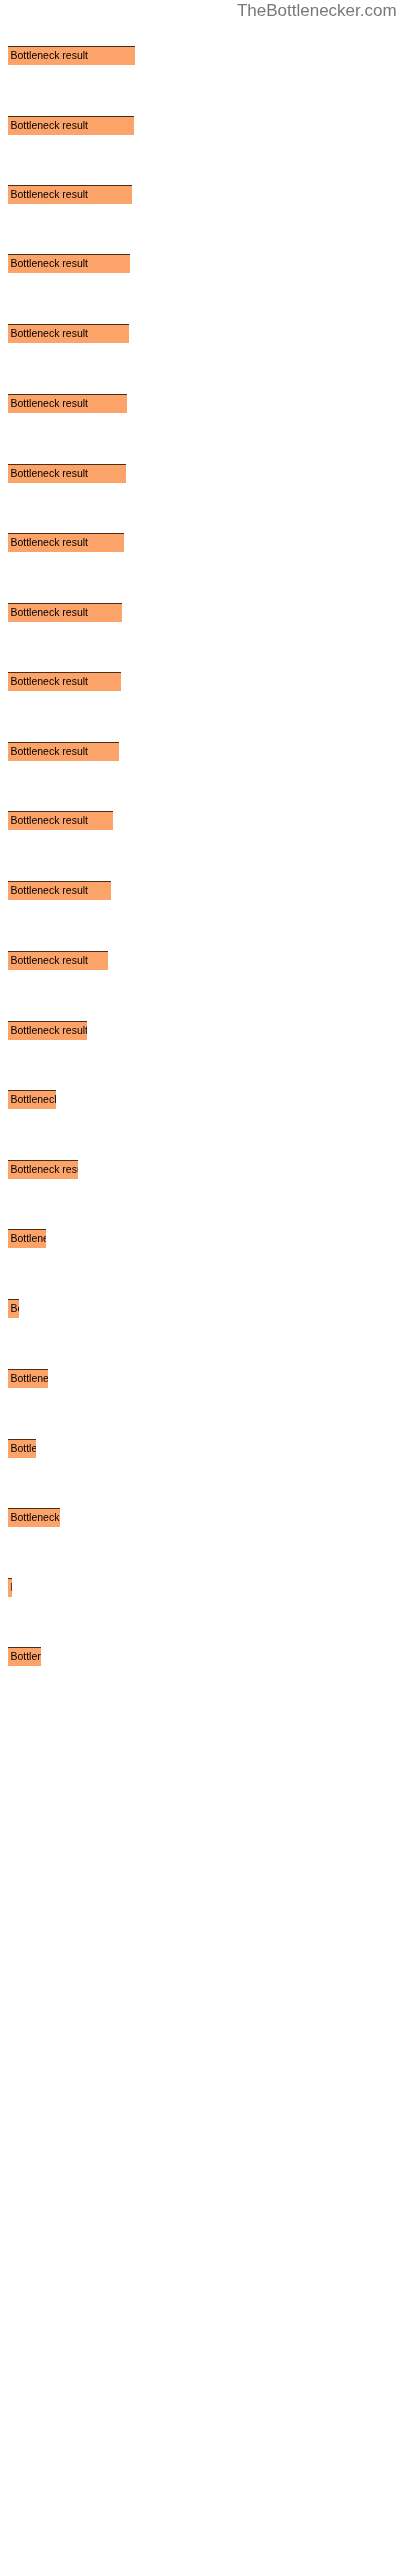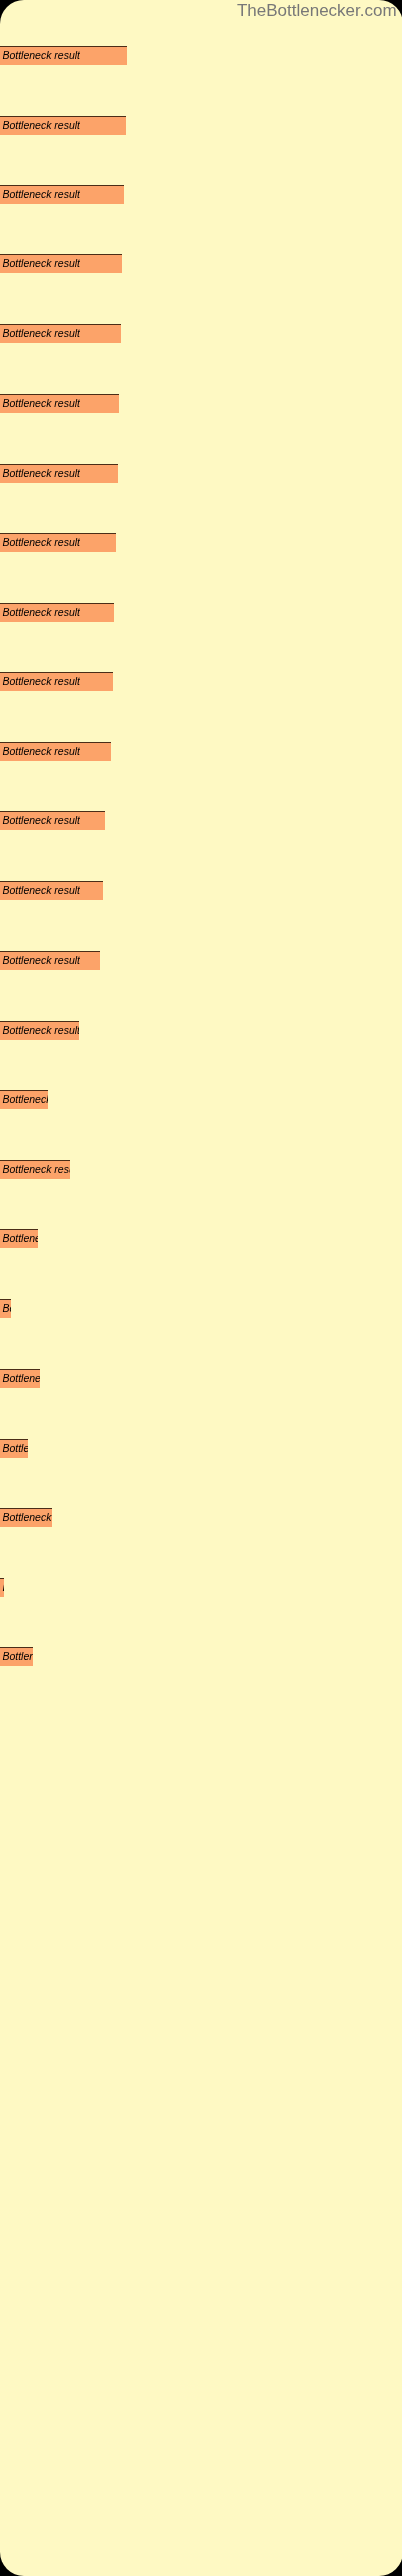--- a/index.html
+++ b/index.html
@@ -20,8 +20,7 @@
     top: 0;
     width: 403px;
     height: 2576px;
-    background: #fef9c3;
-    border-radius: 24px;
+    background: #ffffff;
   }
   #watermark {
     position: absolute;

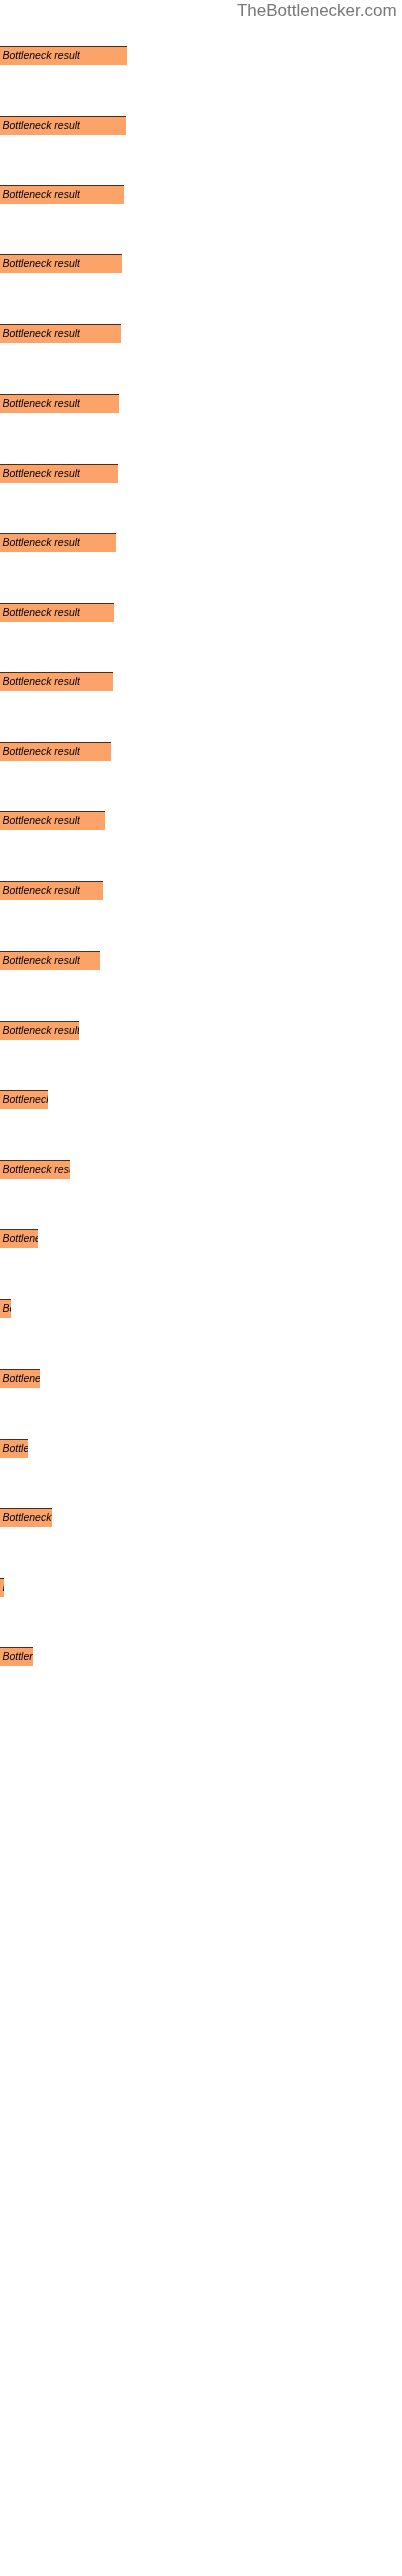--- a/index.html
+++ b/index.html
@@ -43,9 +43,8 @@
   }
   .bar-row {
     position: absolute;
-    left: 0;
-    height: 19.3px;
-    font-style: italic;
+    left: 8px;
+    height: 19.3px;
   }
   .bar-rect {
     position: absolute;

